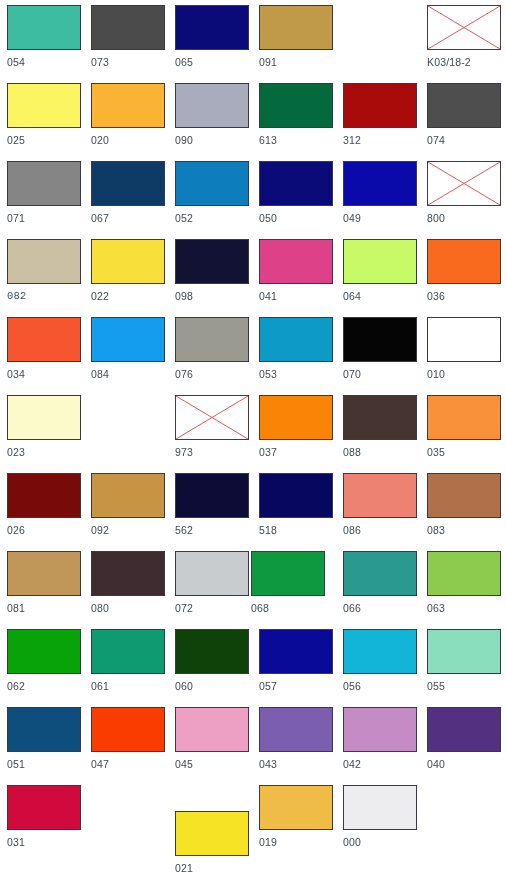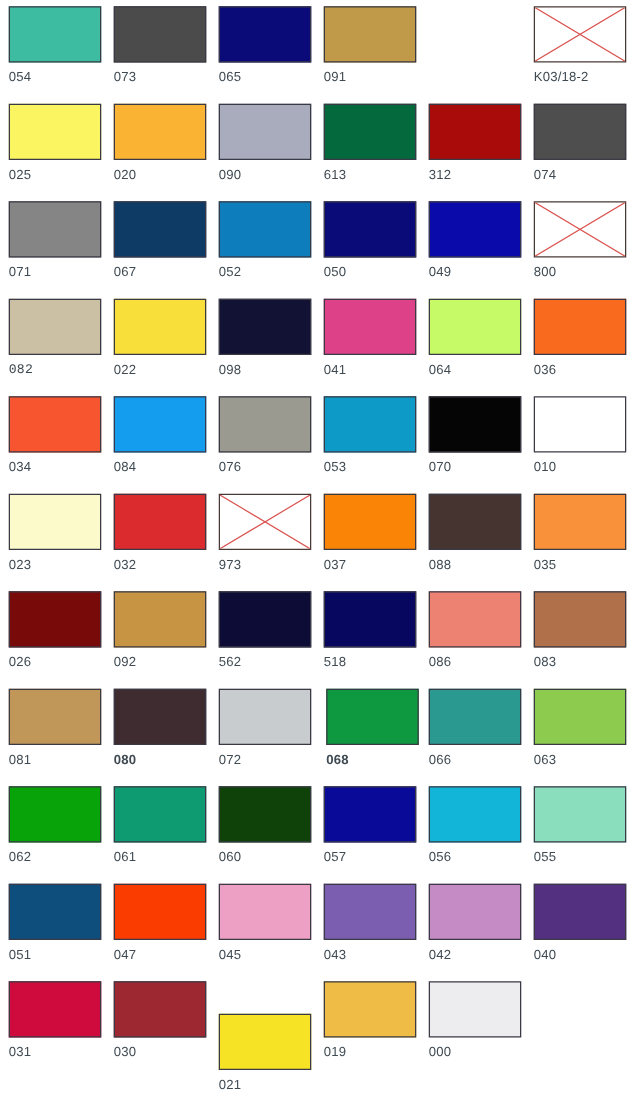--- a/index.html
+++ b/index.html
@@ -193,10 +193,6 @@
       <div class="swatch-chip" style="background: rgb(252, 250, 203); border-color: rgb(58, 58, 70);"></div>
       <div class="swatch-label">023</div>
     </div>
-    <div class="swatch-cell" style="left: 85px; top: 391px;">
-      <div class="swatch-chip" style="background: rgb(219, 43, 47); border-color: rgb(58, 58, 70);"></div>
-      <div class="swatch-label">032</div>
-    </div>
     <div class="swatch-cell" style="left: 169px; top: 391px;">
       <div class="swatch-chip chip-empty">
         <svg class="cross" viewBox="0 0 74 45" preserveAspectRatio="none">

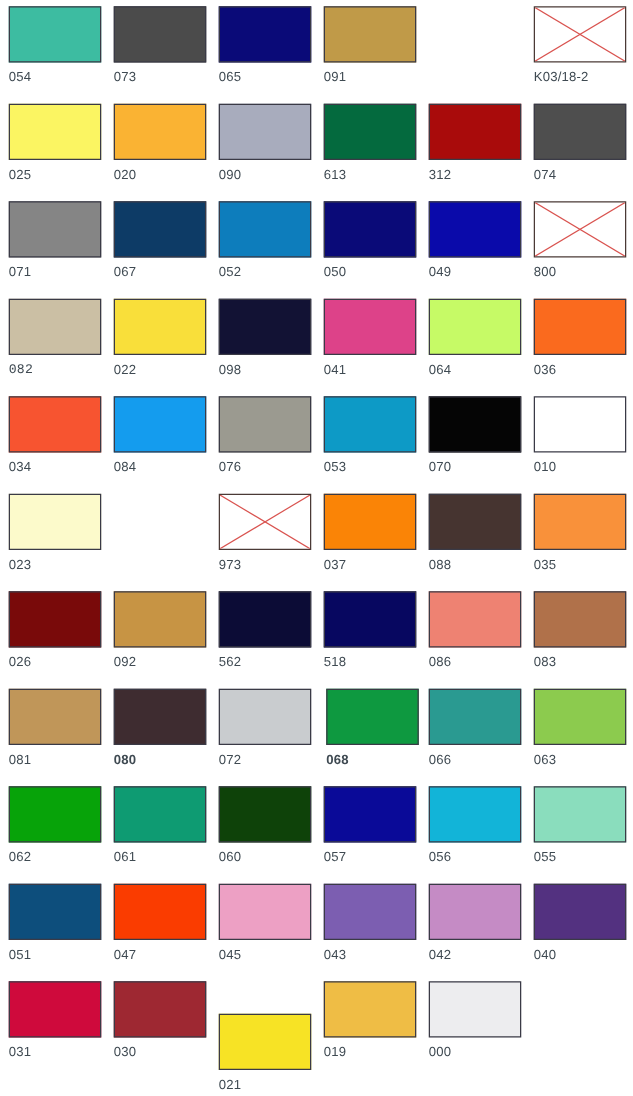--- a/index.html
+++ b/index.html
@@ -242,7 +242,7 @@
       <div class="swatch-chip" style="background: rgb(192, 150, 89); border-color: rgb(58, 58, 70);"></div>
       <div class="swatch-label">081</div>
     </div>
-    <div class="swatch-cell" style="left: 85px; top: 547px; font-weight: bold;">
+    <div class="swatch-cell" style="left: 85px; top: 547px;">
       <div class="swatch-chip" style="background: rgb(62, 44, 48); border-color: rgb(58, 58, 70);"></div>
       <div class="swatch-label">080</div>
     </div>

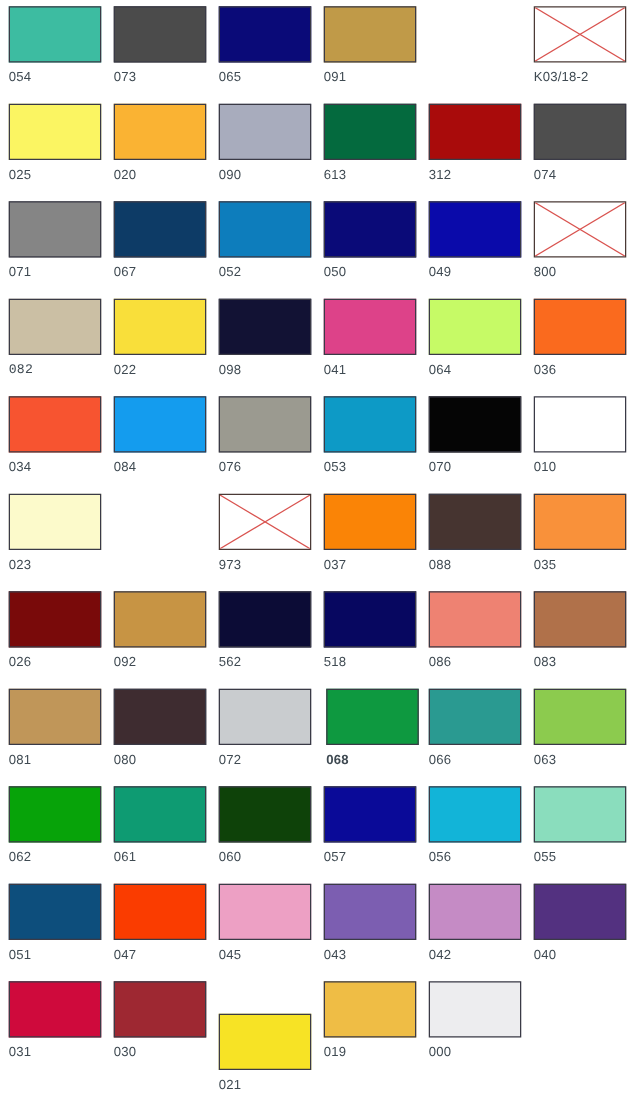--- a/index.html
+++ b/index.html
@@ -250,7 +250,7 @@
       <div class="swatch-chip" style="background: rgb(201, 204, 207); border-color: rgb(58, 58, 70);"></div>
       <div class="swatch-label">072</div>
     </div>
-    <div class="swatch-cell" style="left: 255px; top: 547px; font-weight: bold;">
+    <div class="swatch-cell" style="left: 245px; top: 547px;">
       <div class="swatch-chip" style="background: rgb(14, 153, 64); border-color: rgb(58, 58, 70);"></div>
       <div class="swatch-label">068</div>
     </div>

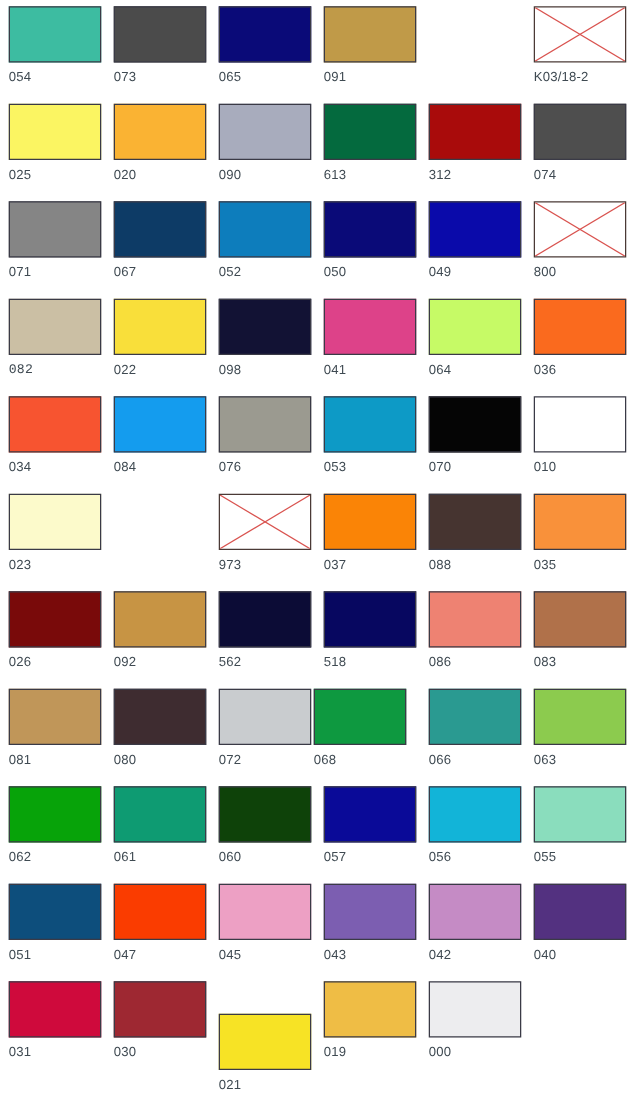--- a/index.html
+++ b/index.html
@@ -314,10 +314,6 @@
       <div class="swatch-chip" style="background: rgb(207, 10, 60); border-color: rgb(58, 58, 70);"></div>
       <div class="swatch-label">031</div>
     </div>
-    <div class="swatch-cell" style="left: 85px; top: 781px;">
-      <div class="swatch-chip" style="background: rgb(158, 40, 50); border-color: rgb(58, 58, 70);"></div>
-      <div class="swatch-label">030</div>
-    </div>
     <div class="swatch-cell" style="left: 169px; top: 807px;">
       <div class="swatch-chip" style="background: rgb(247, 227, 37); border-color: rgb(58, 58, 70);"></div>
       <div class="swatch-label">021</div>

